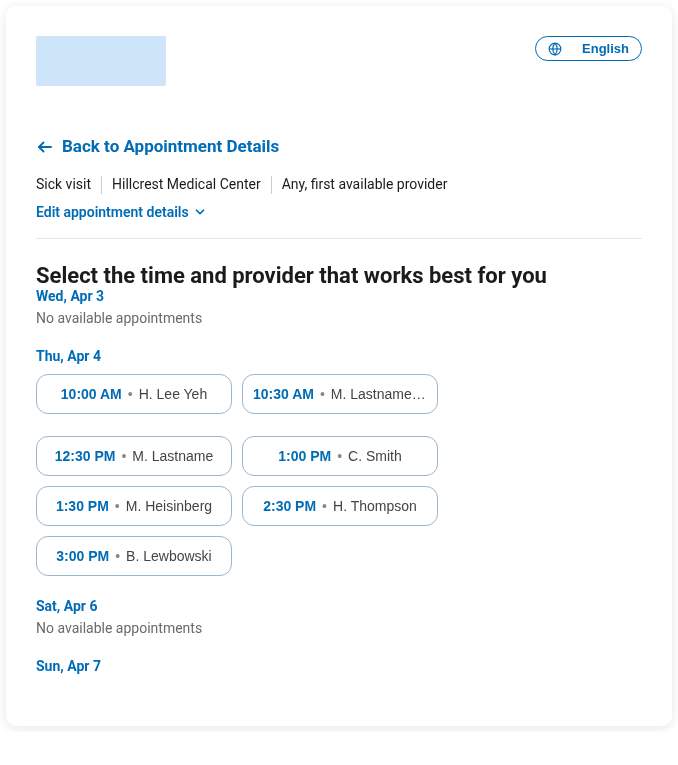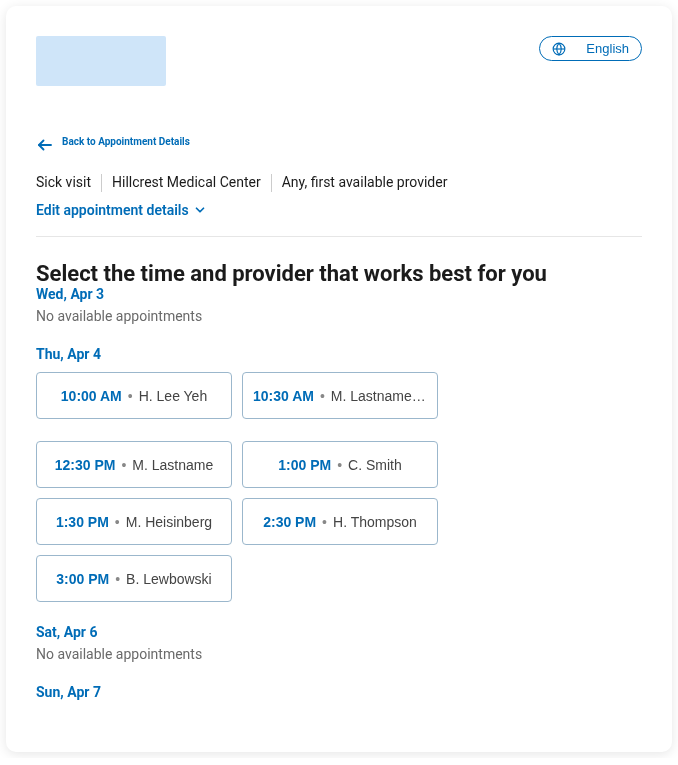--- a/index.html
+++ b/index.html
@@ -42,7 +42,7 @@
       border-radius: 14px;
       padding: 4px 12px;
       font-size: 13px;
-      font-weight: 400;
+      font-weight: 700;
       cursor: pointer;
       background: #fff;
     }

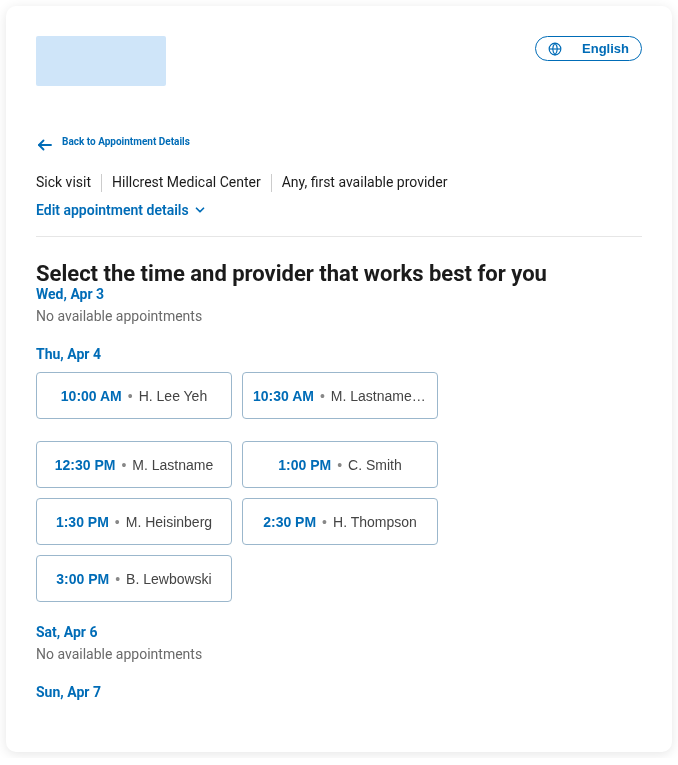--- a/index.html
+++ b/index.html
@@ -52,11 +52,11 @@
     }
     .back-link {
       display: inline-flex;
-      align-items: flex-start;
+      align-items: flex-end;
       gap: 8px;
       color: #006cb7;
       font-weight: 700;
-      font-size: 10px;
+      font-size: 17px;
       cursor: pointer;
       margin-bottom: 20px;
     }

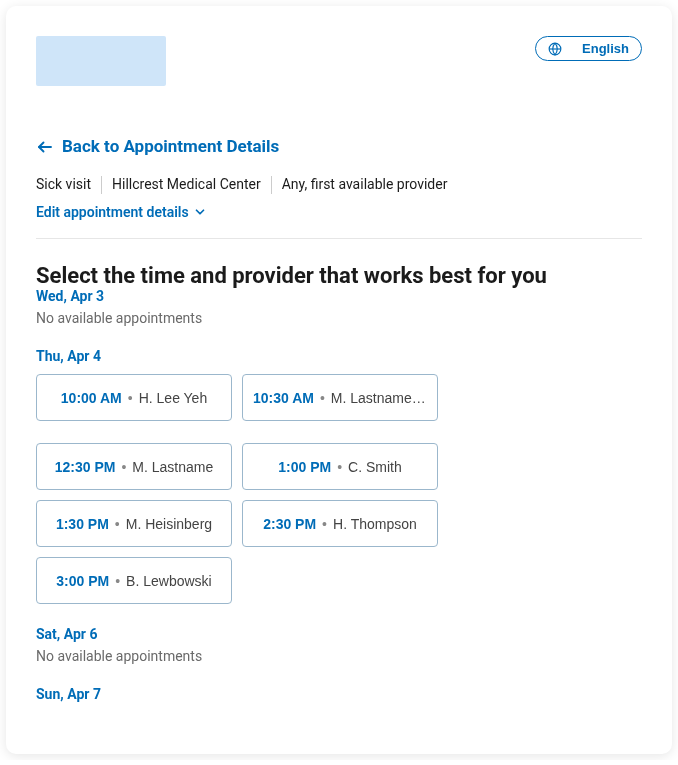--- a/index.html
+++ b/index.html
@@ -149,9 +149,9 @@
     }
     .slot {
       width: 196px;
-      height: 47px;
+      height: 40px;
       border: 1px solid #9bb7cc;
-      border-radius: 4px;
+      border-radius: 12px;
       display: flex;
       align-items: center;
       justify-content: center;

